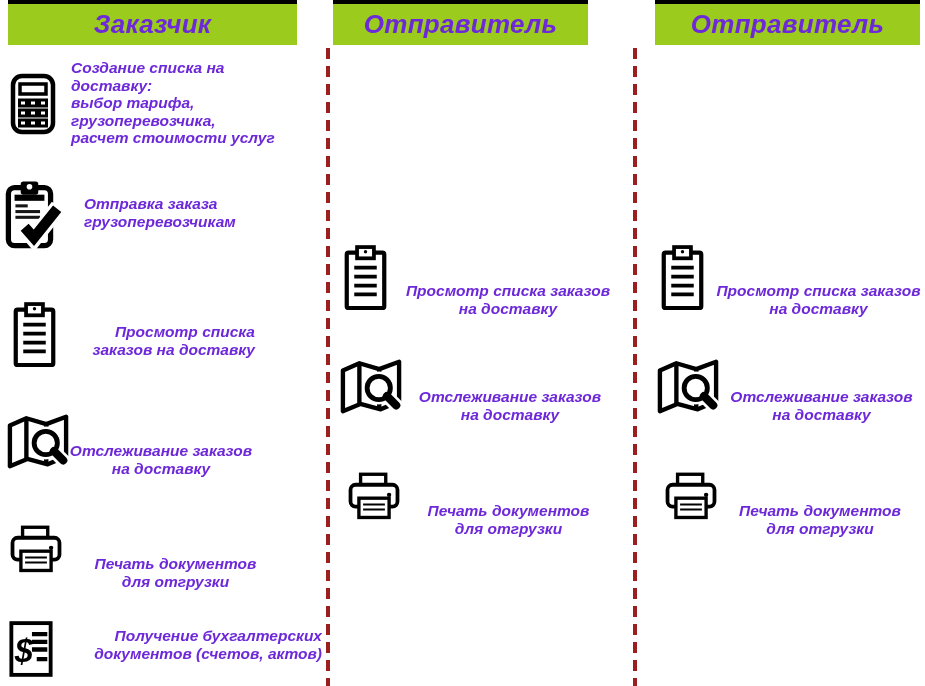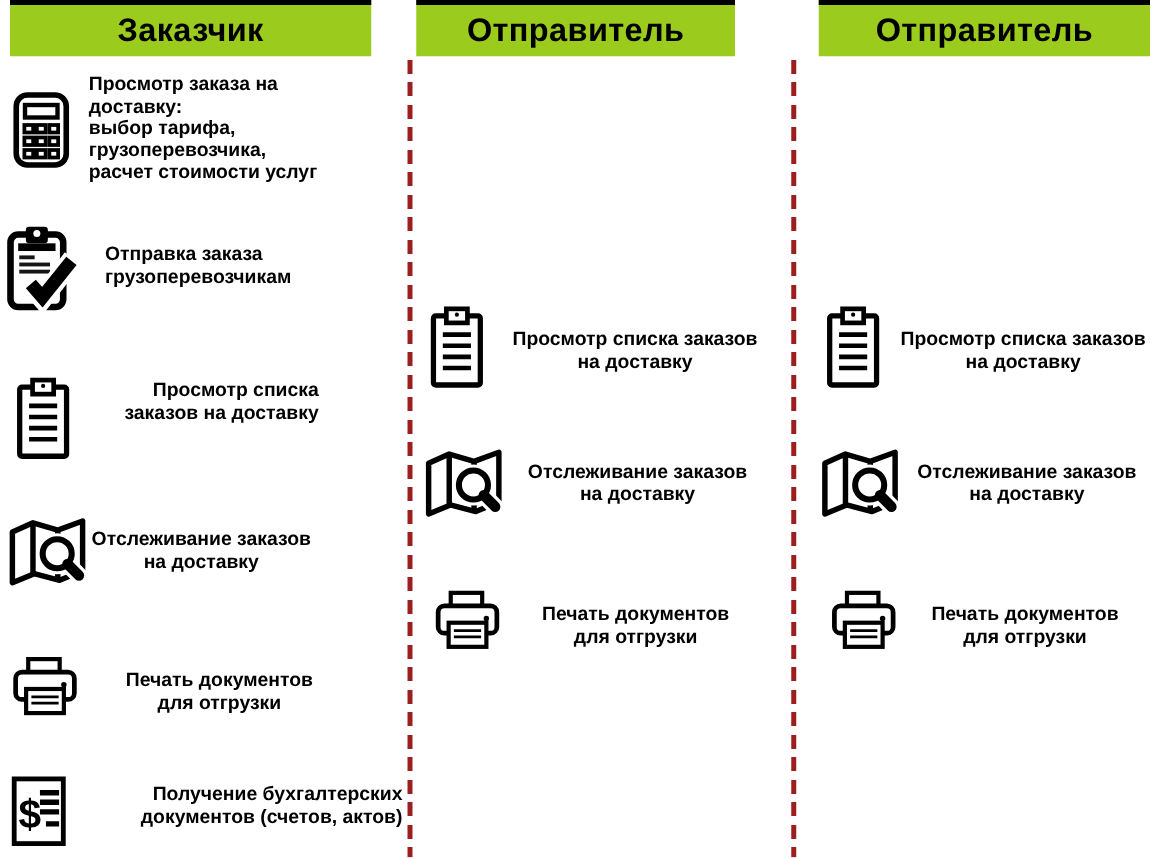--- a/index.html
+++ b/index.html
@@ -5,7 +5,7 @@
   html,body{margin:0;padding:0;background:#ffffff;}
   .stage{
     position:relative;width:925px;height:686px;overflow:hidden;background:#ffffff;
-    font-family:"Liberation Sans",sans-serif;font-weight:bold;color:#000000;
+    font-family:"Liberation Sans",sans-serif;font-weight:bold;color:#6d28d9;font-style:italic;
   }
   .col-header{
     position:absolute;top:0;height:45px;box-sizing:border-box;

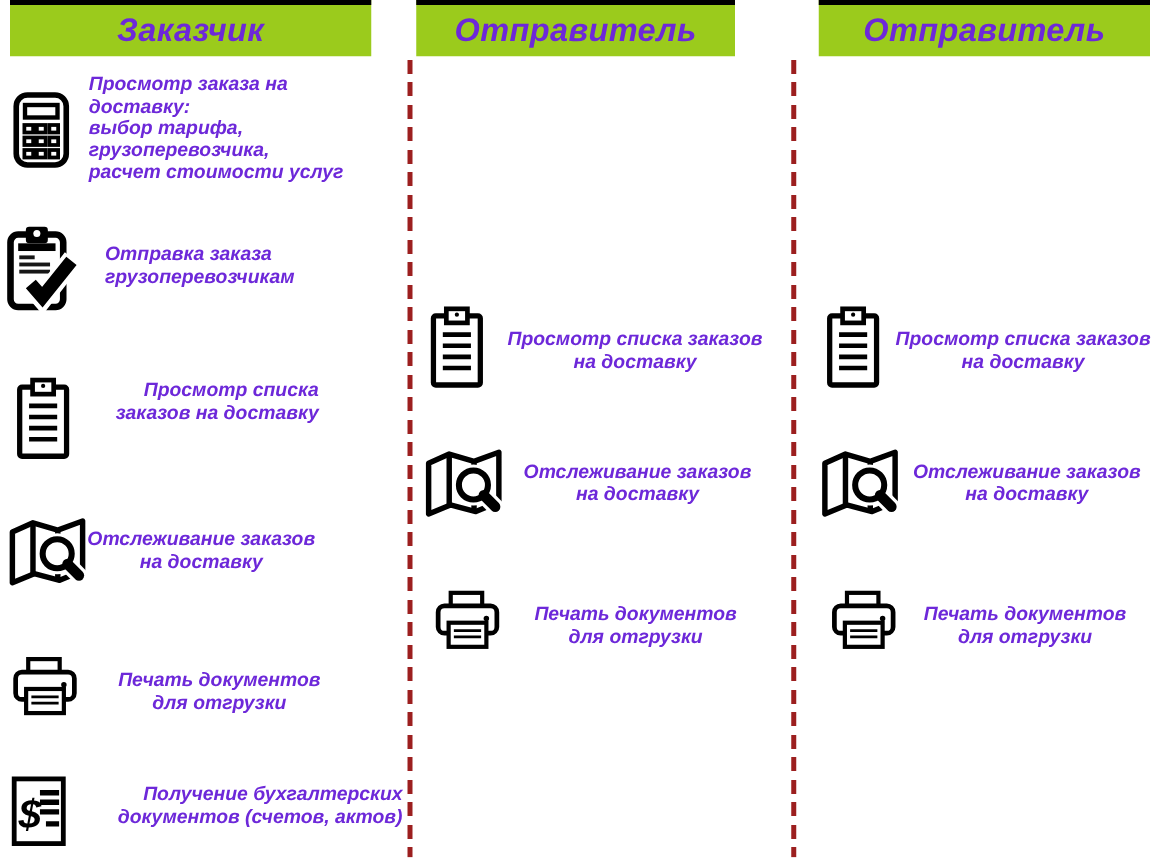--- a/index.html
+++ b/index.html
@@ -133,7 +133,7 @@
   <svg class="icon c1i1-icon">
       <use href="#sym-calculator"></use>
     </svg>
-  <div class="txt c1i1-txt">Просмотр заказа на
+  <div class="txt c1i1-txt">Создание списка на
 доставку:
 выбор тарифа,
 грузоперевозчика,

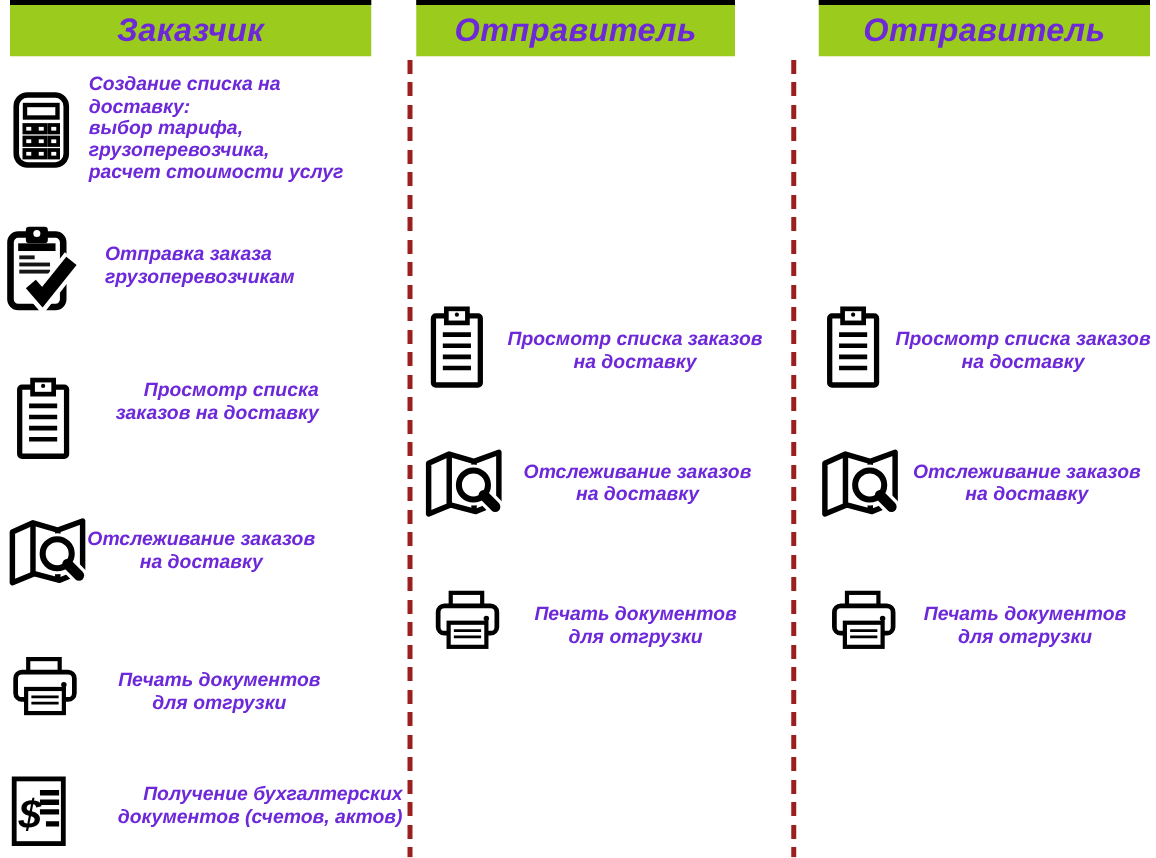--- a/index.html
+++ b/index.html
@@ -26,7 +26,7 @@
   .txt{
     position:absolute;font-size:15.5px;line-height:17.5px;white-space:pre-line;
   }
-  .center{text-align:center;}
+  .center{text-align:center;margin-top:19px;}
   
   .c1i1-icon{left:9px;top:73px;width:48px;height:62px;}
   .c1i1-txt{left:71px;top:59px;width:250px;}

